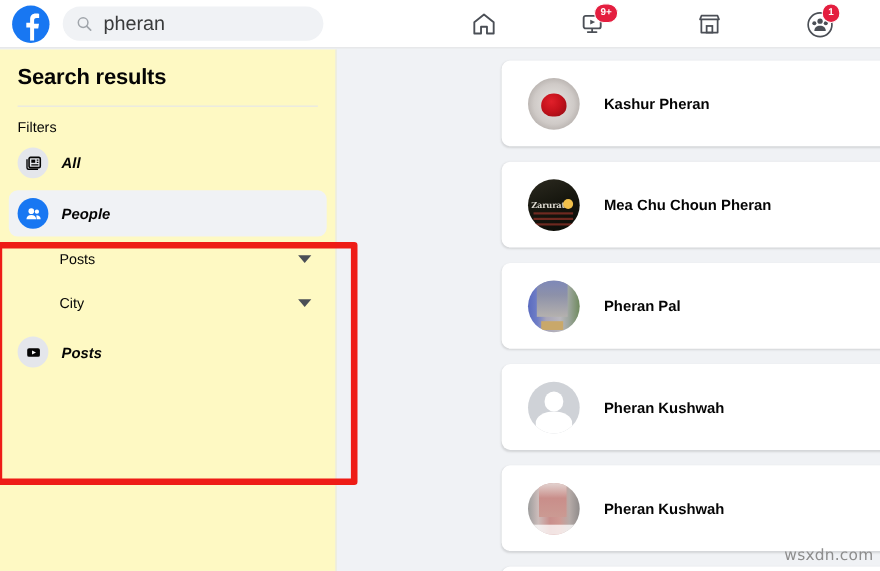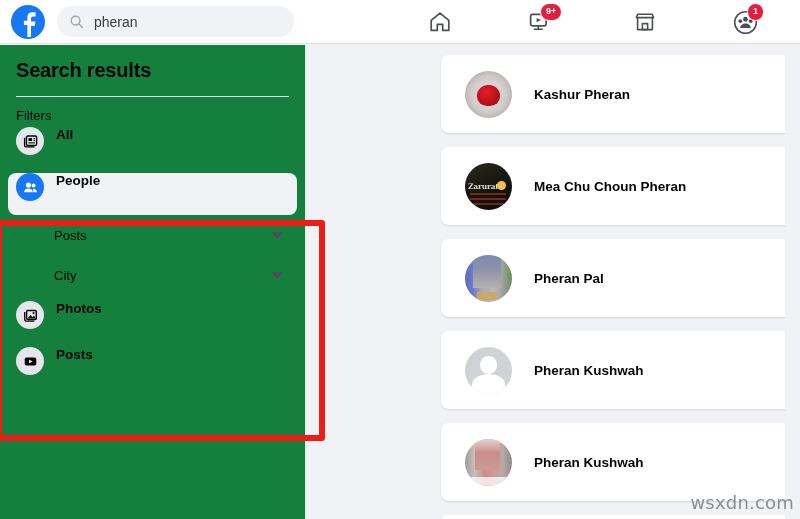--- a/index.html
+++ b/index.html
@@ -36,7 +36,7 @@
   }
   .search-pill .s-icon { width: 15px; height: 15px; flex: 0 0 auto; opacity: .55; }
   .search-text {
-    margin-left: 10px; font-size: 14px; color: #3a3b3c;
+    margin-left: 10px; font-size: 18px; color: #3a3b3c;
     white-space: nowrap; overflow: hidden;
   }
   .header-nav {

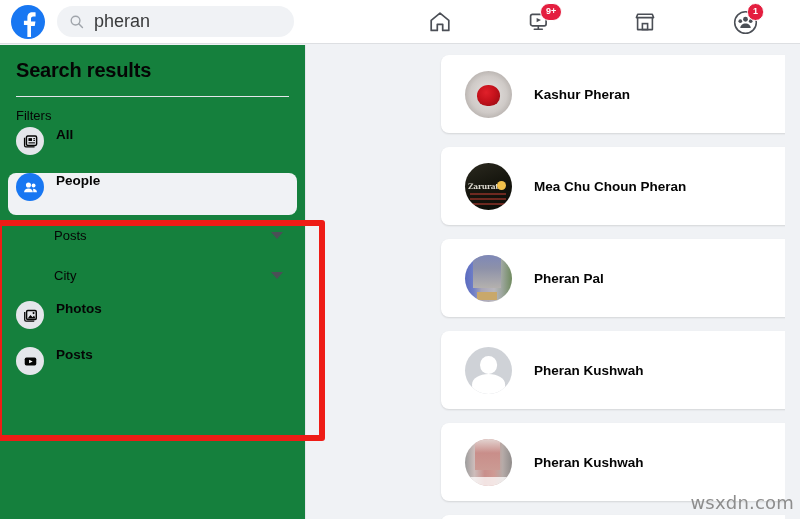--- a/index.html
+++ b/index.html
@@ -65,7 +65,7 @@
   .sidebar {
     position: absolute; top: 45px; left: 0;
     width: 306px; height: 474px;
-    background: #15803d;
+    background: #fef9c3;
     border-right: 1px solid #e4e6eb;
     padding: 0 8px;
   }

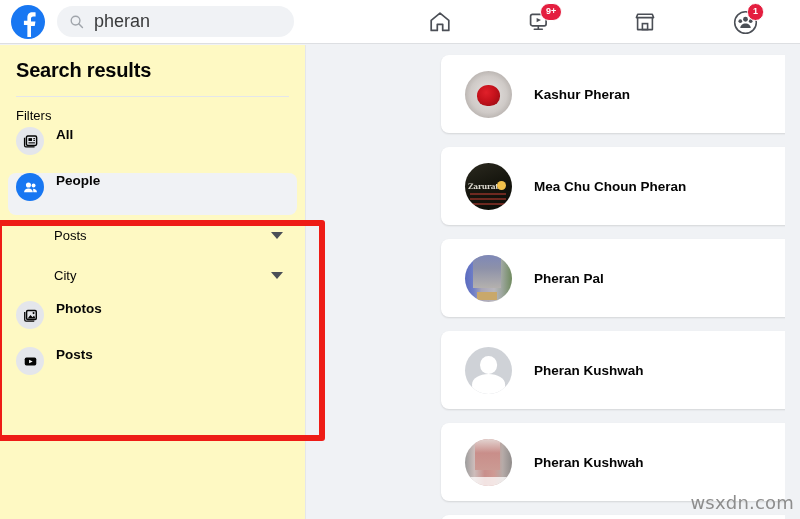--- a/index.html
+++ b/index.html
@@ -140,7 +140,7 @@
 
   
   .results {
-    position: absolute; top: 45px; left: 292px;
+    position: absolute; top: 45px; left: 307px;
     width: 493px; height: 474px;
     overflow: hidden;
   }

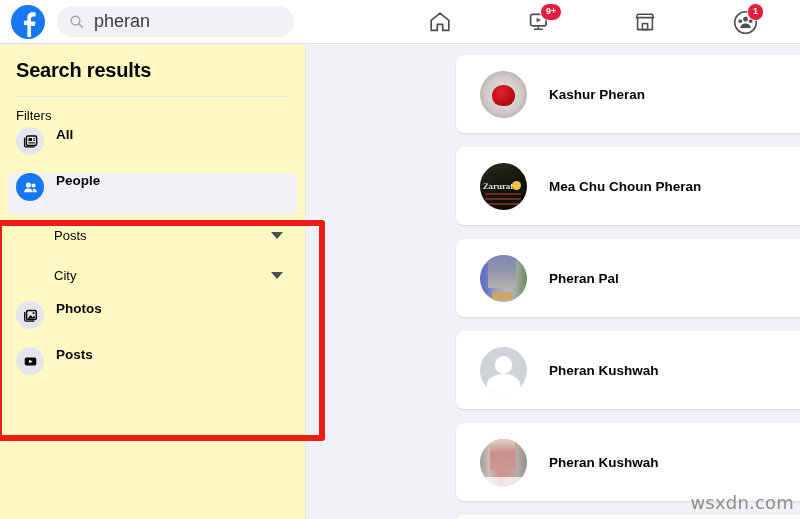--- a/index.html
+++ b/index.html
@@ -83,11 +83,12 @@
     padding: 11px 8px 0 8px;
   }
   .filter-row {
-    display: flex; align-items: flex-start;
+    display: flex; align-items: center;
     height: 42px;
     border-radius: 8px;
     padding: 0 8px;
     margin-top: 4px;
+    font-style: italic;
   }
   .filter-row.active { background: #f0f2f5; }
   .f-icon {

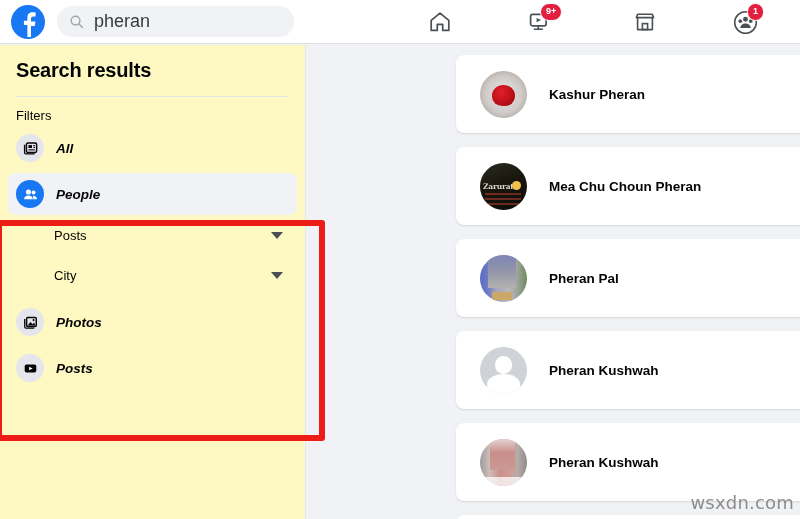--- a/index.html
+++ b/index.html
@@ -337,17 +337,6 @@
       <span class="caret"></span>
     </div>
 
-    <div class="filter-row" style="margin-top:6px;">
-      <div class="f-icon">
-        <svg width="17" height="17" viewBox="0 0 20 20">
-          <rect x="5.4" y="4.2" width="11.4" height="10.4" rx="1.4" fill="none" stroke="#050505" stroke-width="1.7"></rect>
-          <path d="M6.6 13.4 10 9.4l2.4 2.6 1.8-2 1.6 3.4z" fill="#050505"></path>
-          <circle cx="13.6" cy="7.2" r="1.2" fill="#050505"></circle>
-          <path d="M3.2 6v9c0 .9.7 1.6 1.6 1.6h9.6" fill="none" stroke="#050505" stroke-width="1.5"></path>
-        </svg>
-      </div>
-      <div class="f-label">Photos</div>
-    </div>
 
     <div class="filter-row">
       <div class="f-icon">

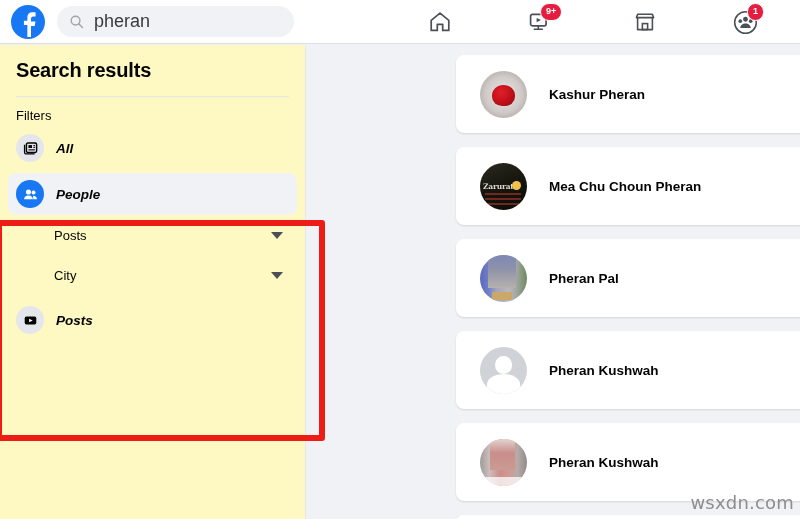--- a/index.html
+++ b/index.html
@@ -227,7 +227,7 @@
 
   .watermark {
     position: absolute; right: 6px; bottom: 6px;
-    font-size: 18px; color: #8d8d8d;
+    font-size: 14px; color: #8d8d8d;
     font-family: "DejaVu Sans", sans-serif;
     letter-spacing: .2px;
     z-index: 12;

